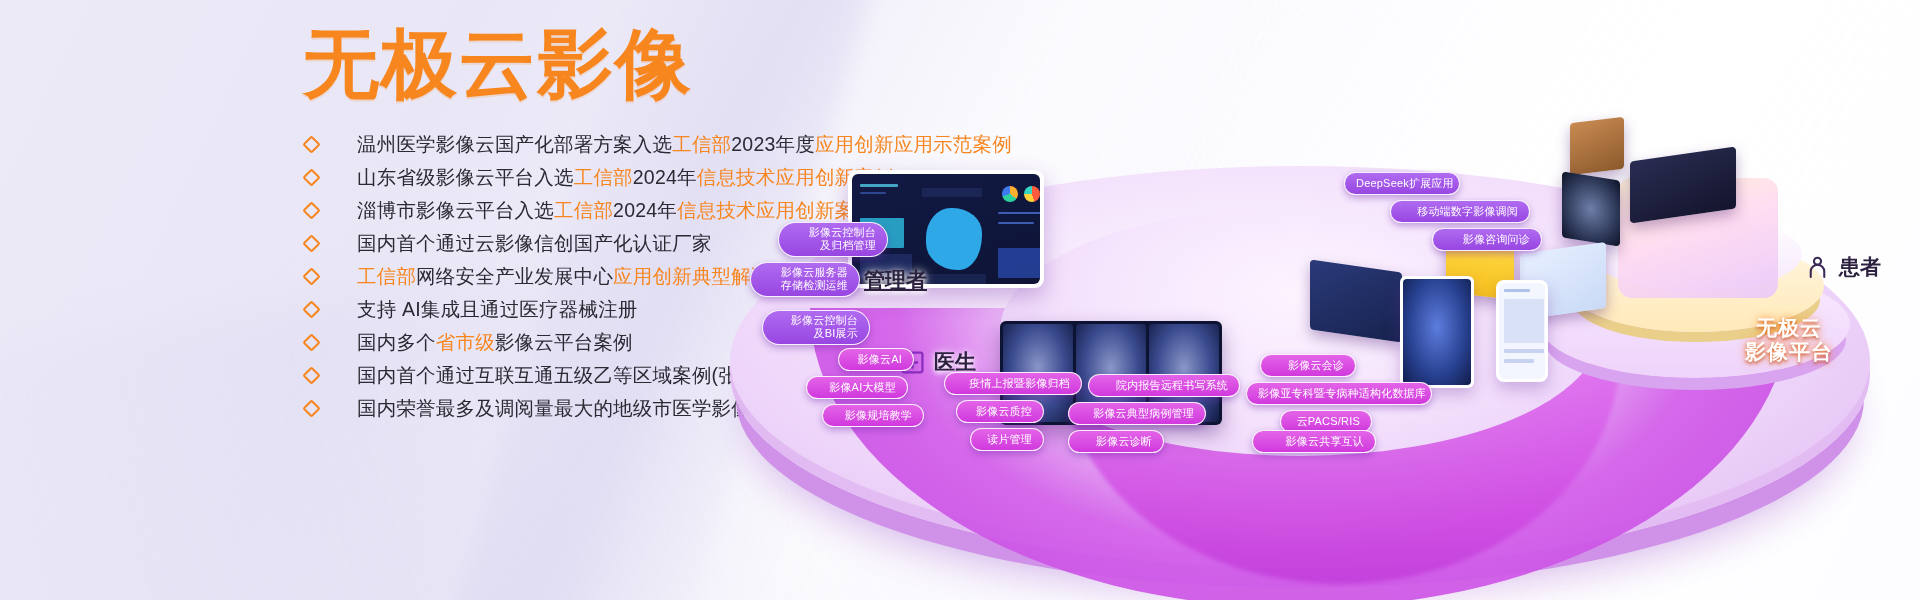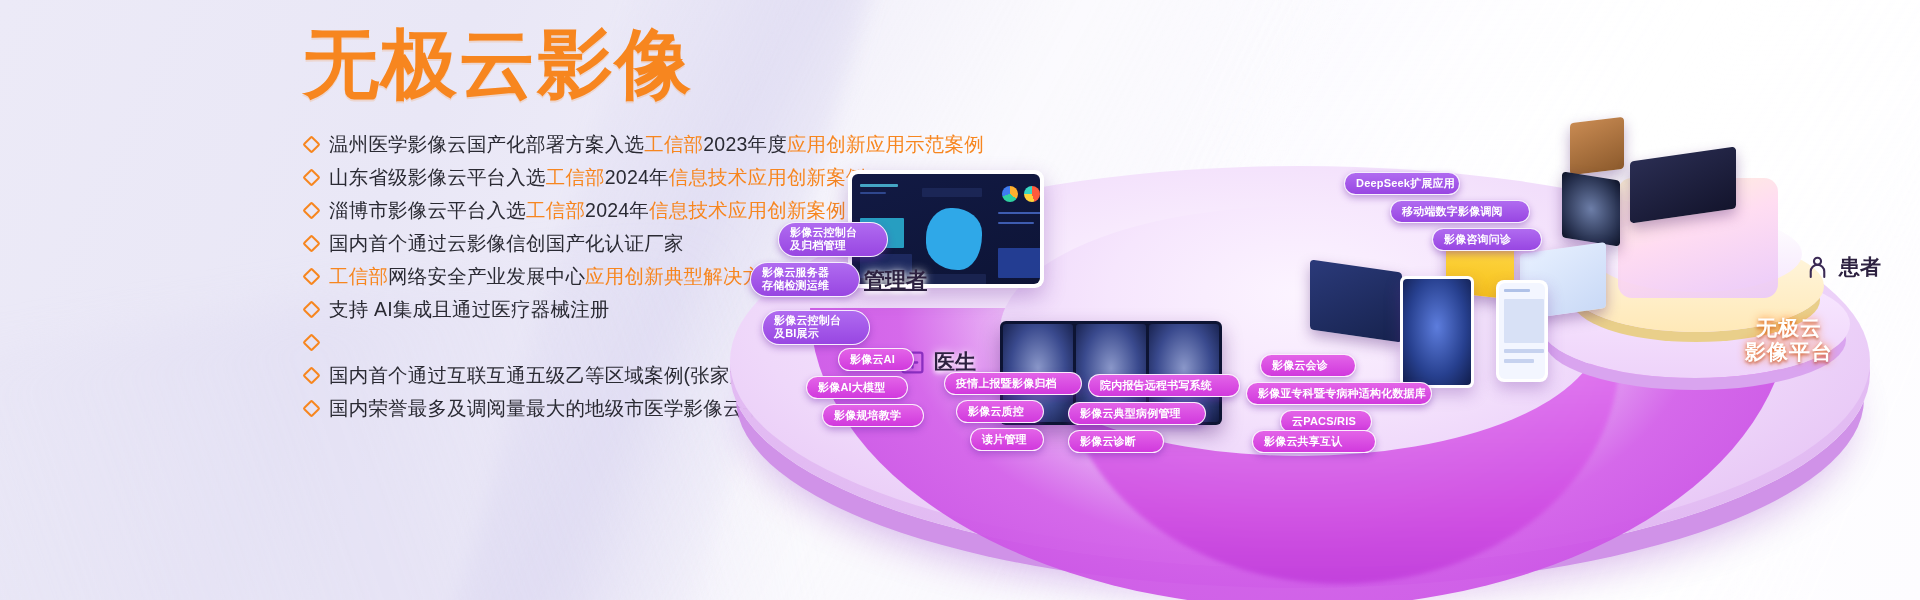--- a/index.html
+++ b/index.html
@@ -58,6 +58,7 @@
   .btext {
     font-size:19.5px; color:#2a2a33; letter-spacing:.2px;
     font-family:"Liberation Sans","DejaVu Sans",sans-serif;
+    margin-left:28px;
   }
   .btext .hl { color:#f7861f; }
 

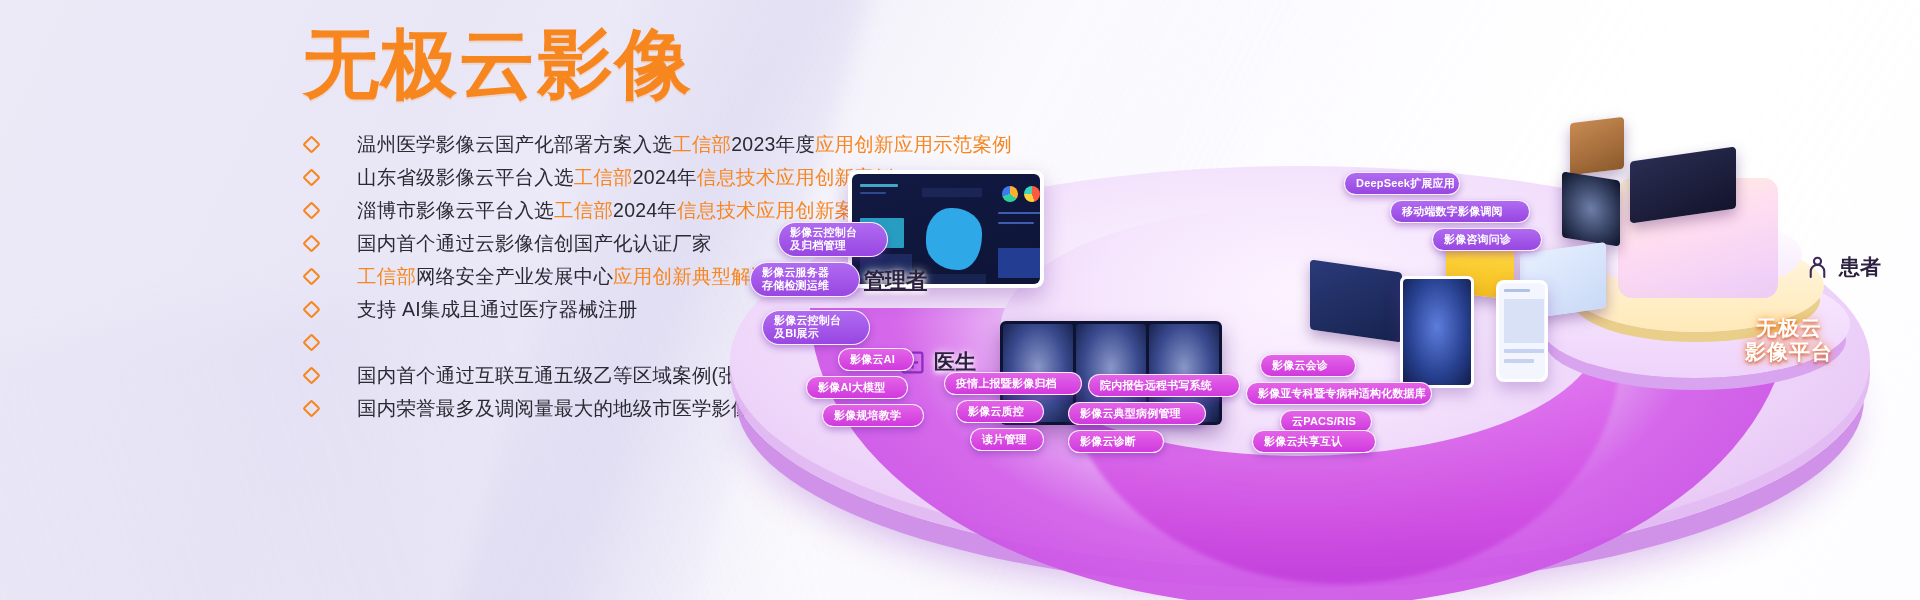--- a/index.html
+++ b/index.html
@@ -190,8 +190,8 @@
 
   
   .chip {
-    position:absolute; white-space:nowrap; text-align:left;
-    color:#ffffff; font-weight:700; border-radius:999px;
+    position:absolute; white-space:nowrap; text-align:right;
+    color:#ffffff; font-weight:400; border-radius:999px;
     background: linear-gradient(180deg,#b06bf0 0%, #9846e2 100%);
     border:1.5px solid rgba(255,255,255,.9);
     box-shadow:0 3px 7px rgba(110,40,170,.4);

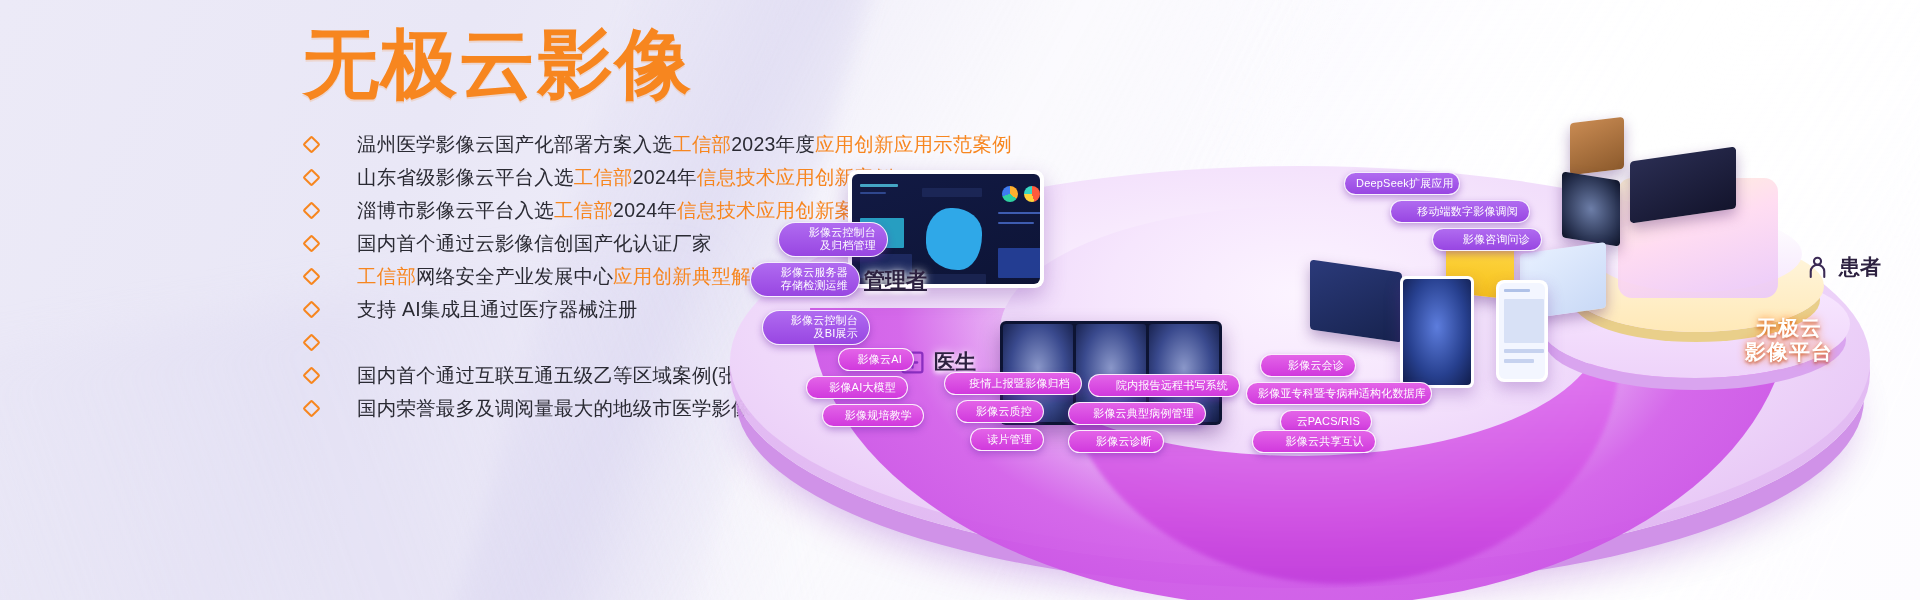--- a/index.html
+++ b/index.html
@@ -242,6 +242,7 @@
       </div>
       <div class="bullet">
         <span class="dia"></span>
+        <span class="btext"><span>国内多个</span><span class="hl">省市级</span><span>影像云平台案例</span></span>
       </div>
       <div class="bullet">
         <span class="dia"></span>

